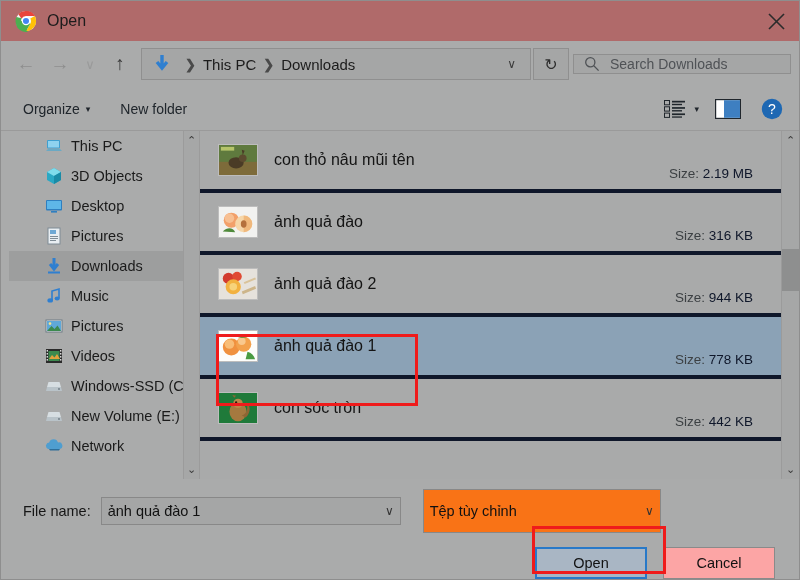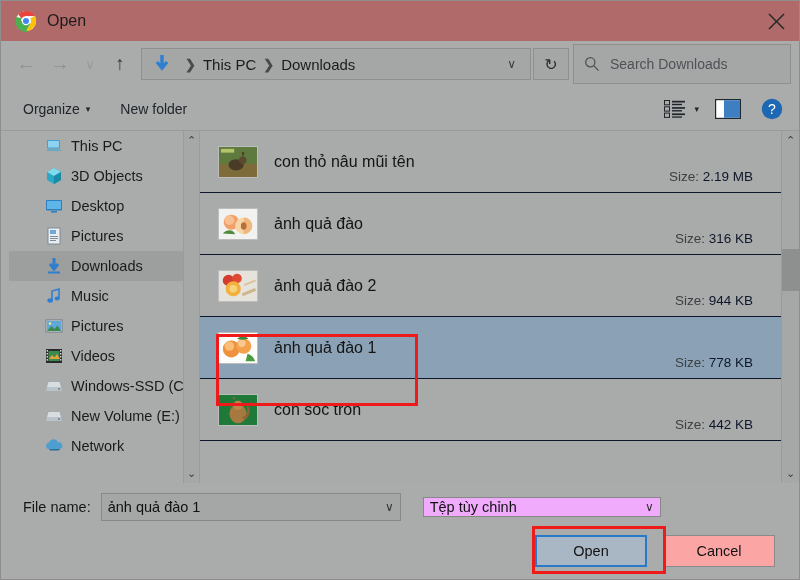--- a/index.html
+++ b/index.html
@@ -74,7 +74,7 @@
     font-size: 16px; color: #2e2e2e;
   }
   #searchbox {
-    width: 218px; height: 40px; margin-left: 4px;
+    width: 218px; height: 20px; margin-left: 4px;
     border: 1px solid #8f8f8f;
     background: #a5a6a6;
     display: flex; align-items: center;

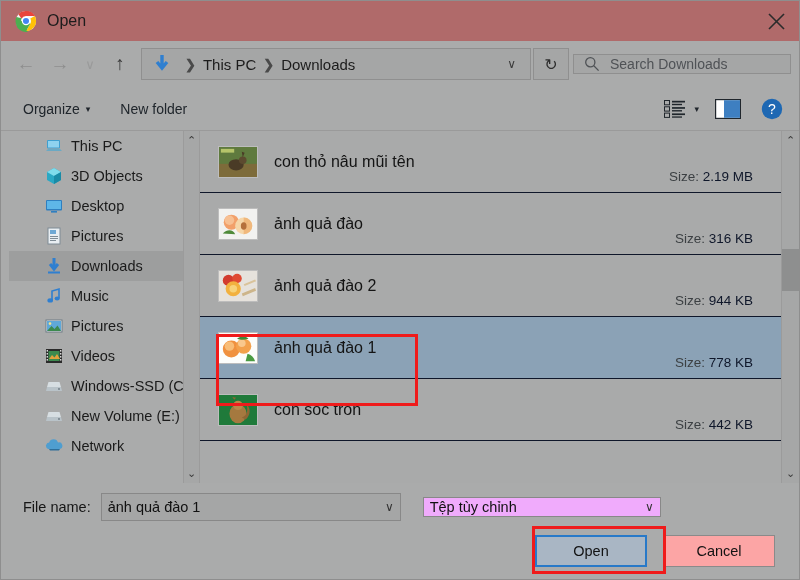--- a/index.html
+++ b/index.html
@@ -142,7 +142,7 @@
   #filelist { flex: 1 1 auto; min-width: 0; position: relative; }
   .file-row {
     height: 62px; display: flex; align-items: center;
-    border-bottom: 1px solid #0f172a;
+    border-bottom: 4px solid #0f172a;
     padding-left: 18px;
     position: relative;
   }

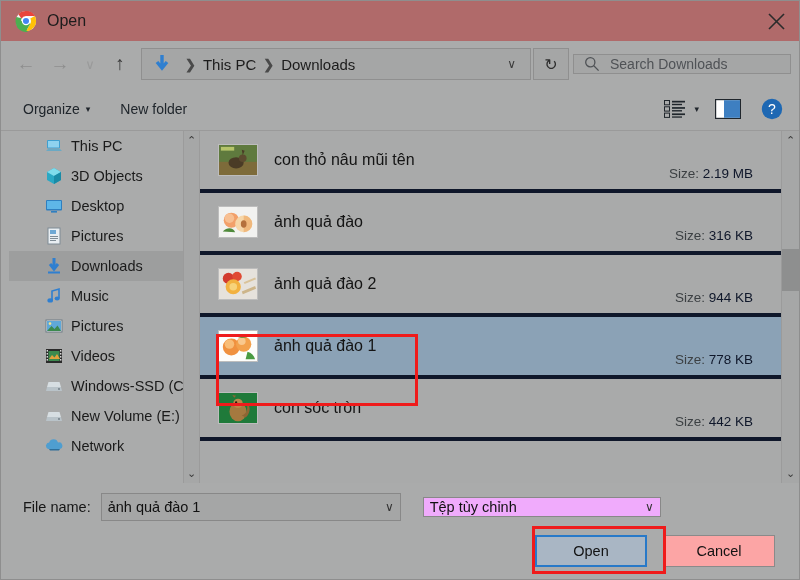--- a/index.html
+++ b/index.html
@@ -189,8 +189,8 @@
   }
   #fn-caret { margin-left: auto; font-size: 12px; color: #333; }
   #ft-select {
-    width: 238px; height: 20px; margin-left: 22px;
-    background: #f0abfc; border: 1px solid #888;
+    width: 238px; height: 44px; margin-left: 22px;
+    background: #f97316; border: 1px solid #888;
     display: flex; align-items: center; padding: 0 6px;
     font-size: 14.5px; color: #111;
   }

